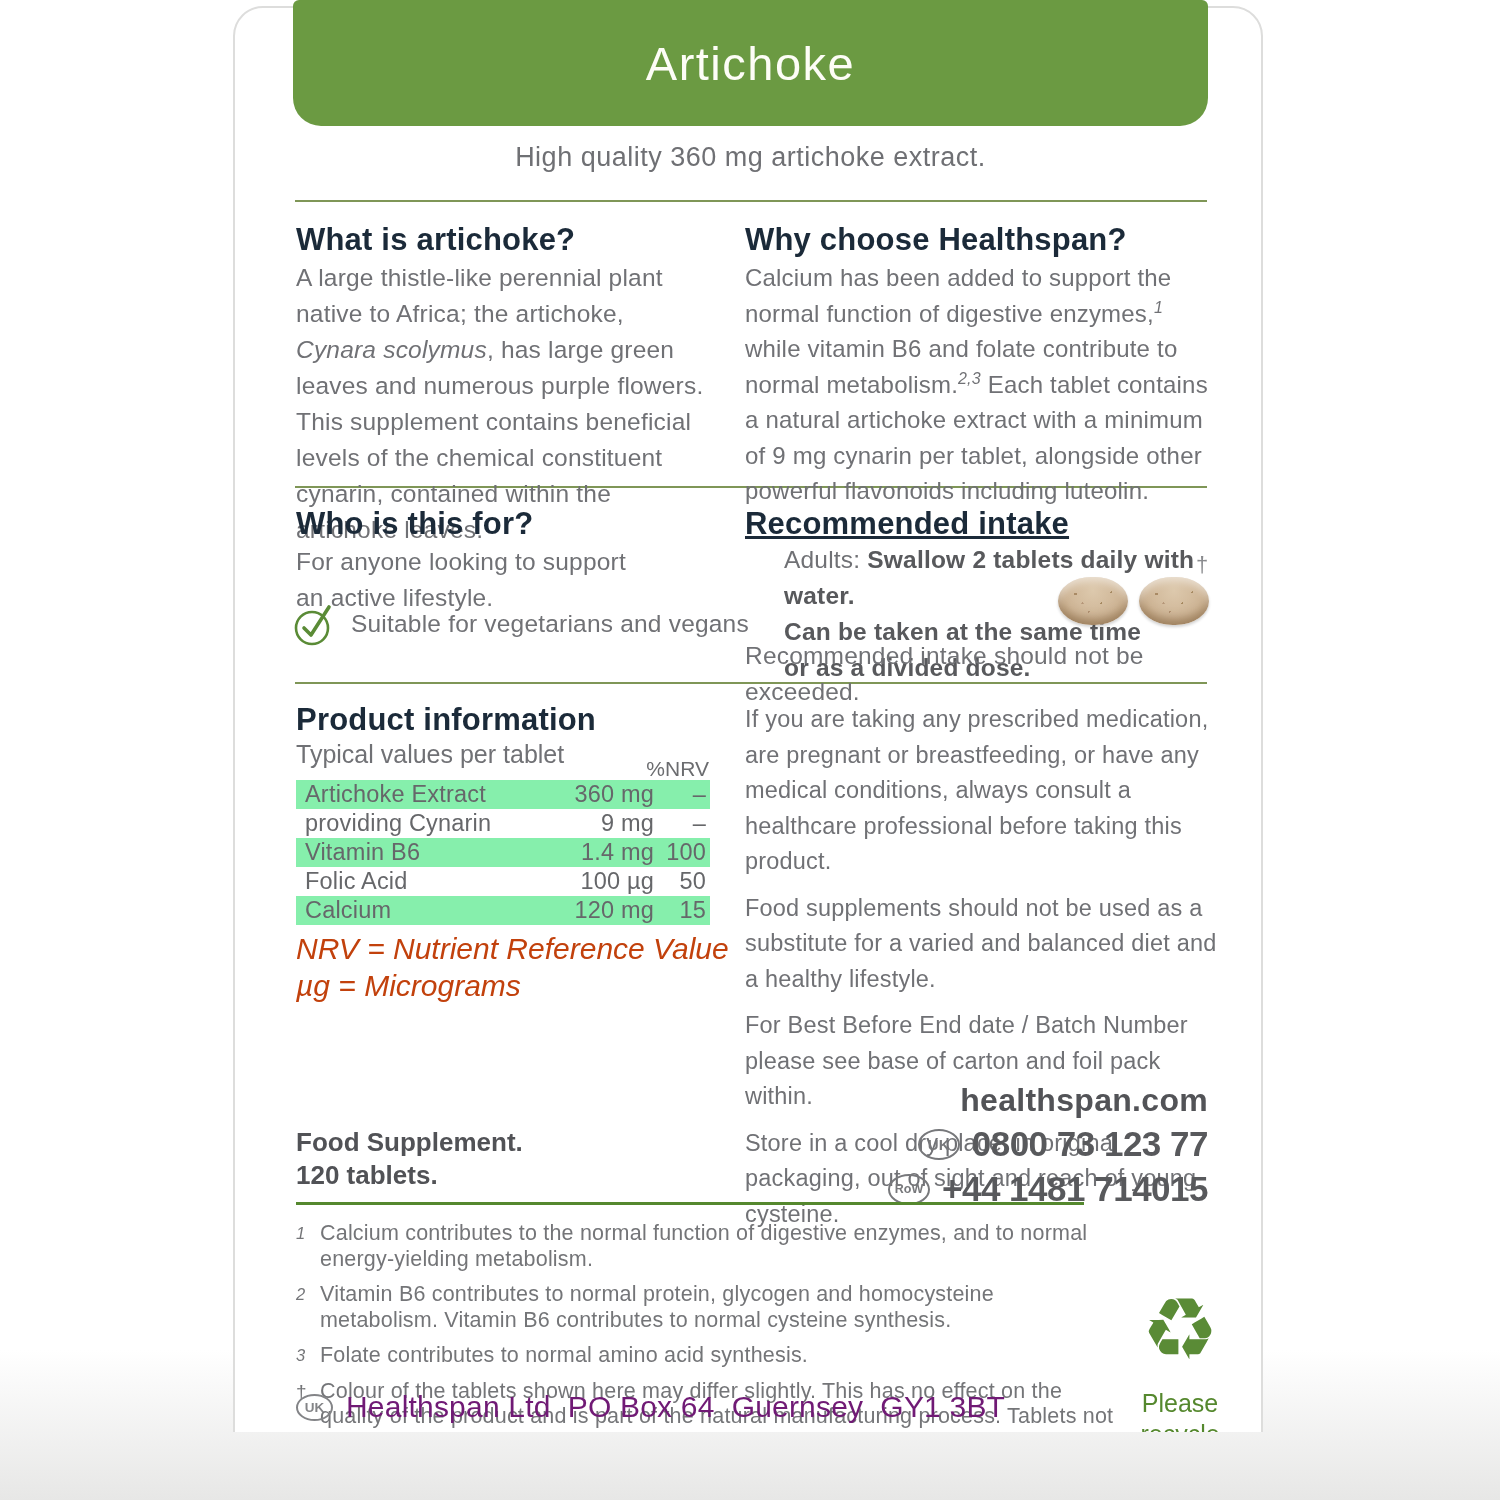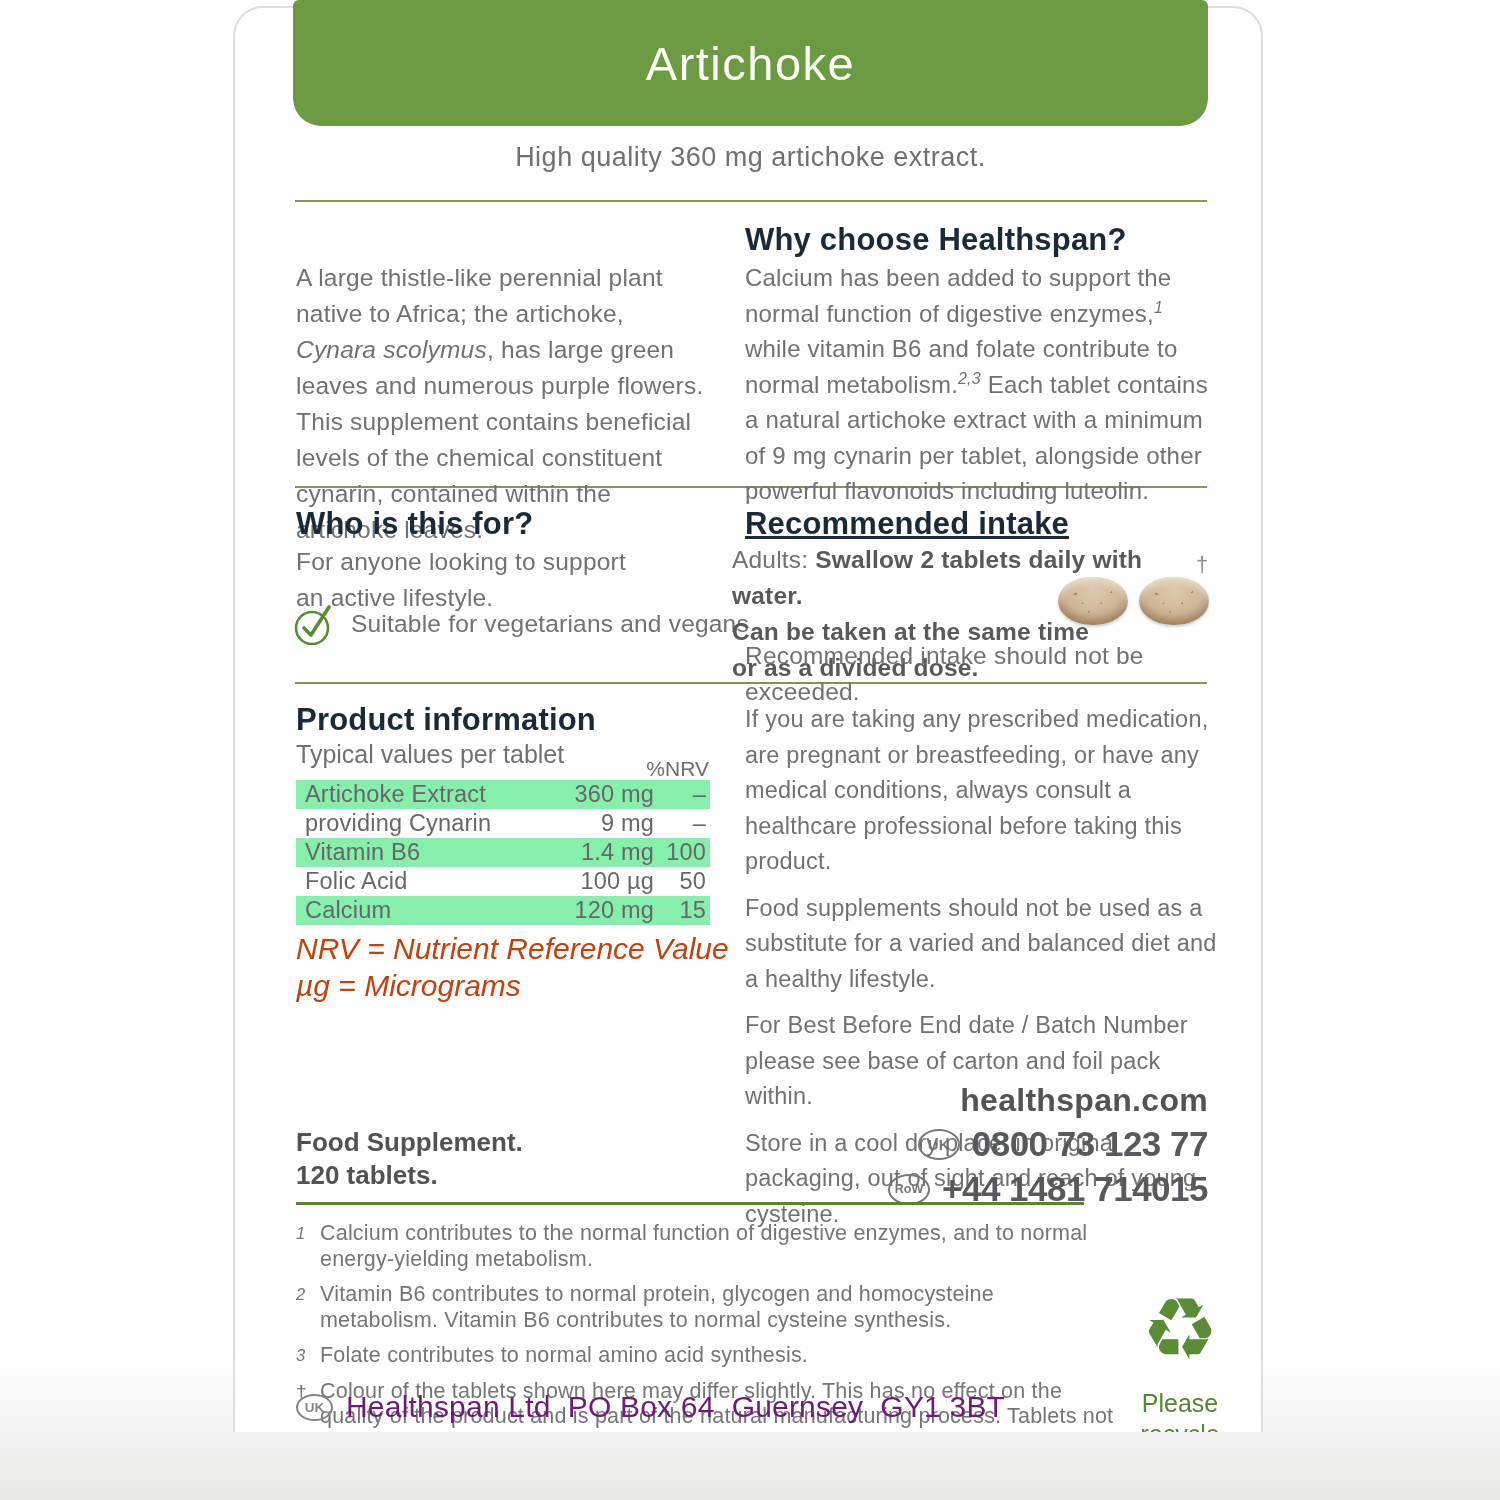--- a/index.html
+++ b/index.html
@@ -125,6 +125,7 @@
   <div class="divider d2"></div>
   <div class="divider d3"></div>
 
+  <div class="h2 what-h">What is artichoke?</div>
   <p class="body-text what-b"><span>A large thistle-like perennial plant native to Africa; the artichoke, </span><em>Cynara scolymus</em><span>, has large green leaves and numerous purple flowers. This supplement contains beneficial levels of the chemical constituent cynarin, contained within the artichoke leaves.</span></p>
 
   <div class="h2 why-h">Why choose Healthspan?</div>

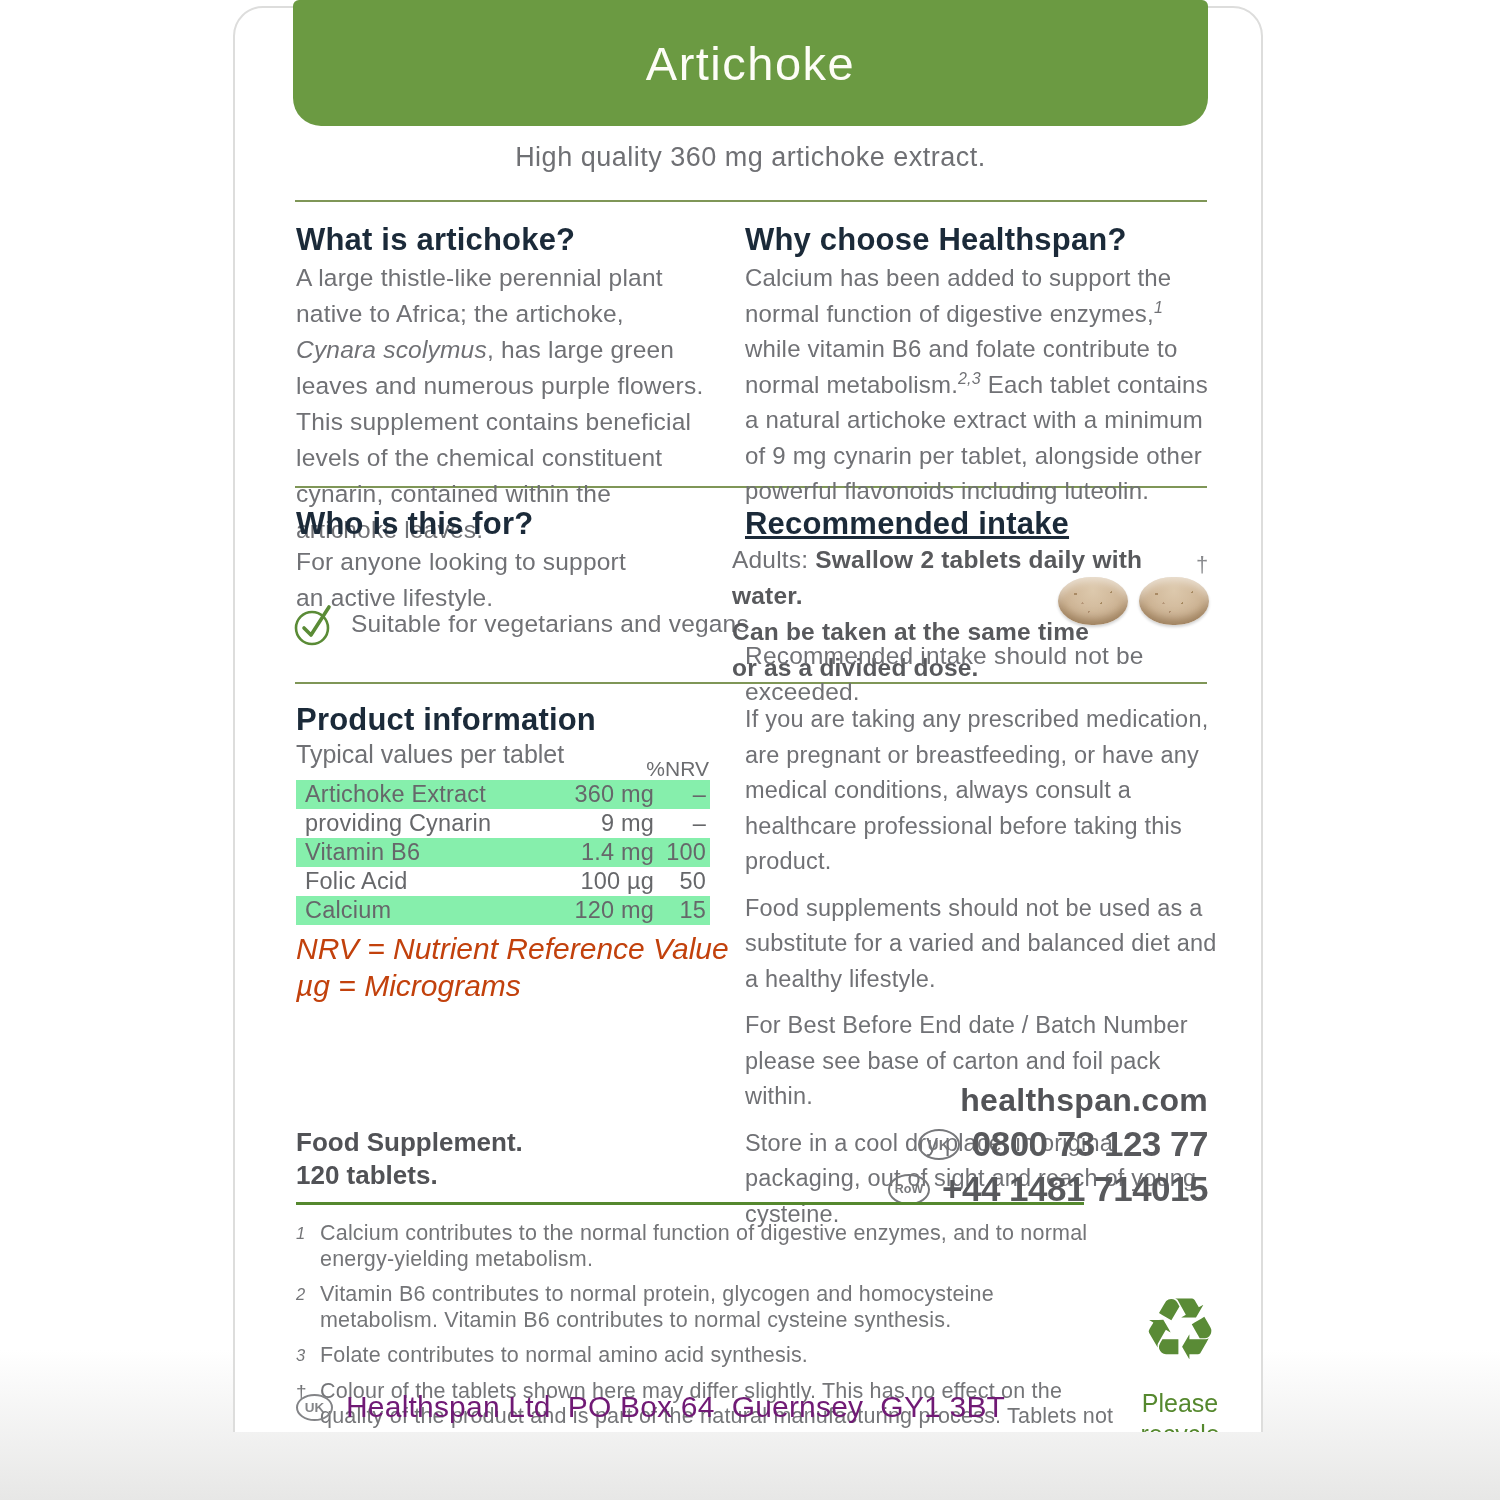--- a/index.html
+++ b/index.html
@@ -47,7 +47,7 @@
   .veg-text { font-size:24.5px; color:#707175; letter-spacing:0.2px; }
 
   .intake-h { left:745px; top:506px;text-decoration:underline; }
-  .intake-b { left:732px; top:542px; width:472px; }
+  .intake-b { left:784px; top:542px; width:472px; }
   .intake-b b { color:#58595c; font-weight:700; }
   .intake-note { left:745px; top:638px; width:480px; }
   .dagger { position:absolute; left:1196px; top:552px; font-size:22px; color:#8a8b8e; }

